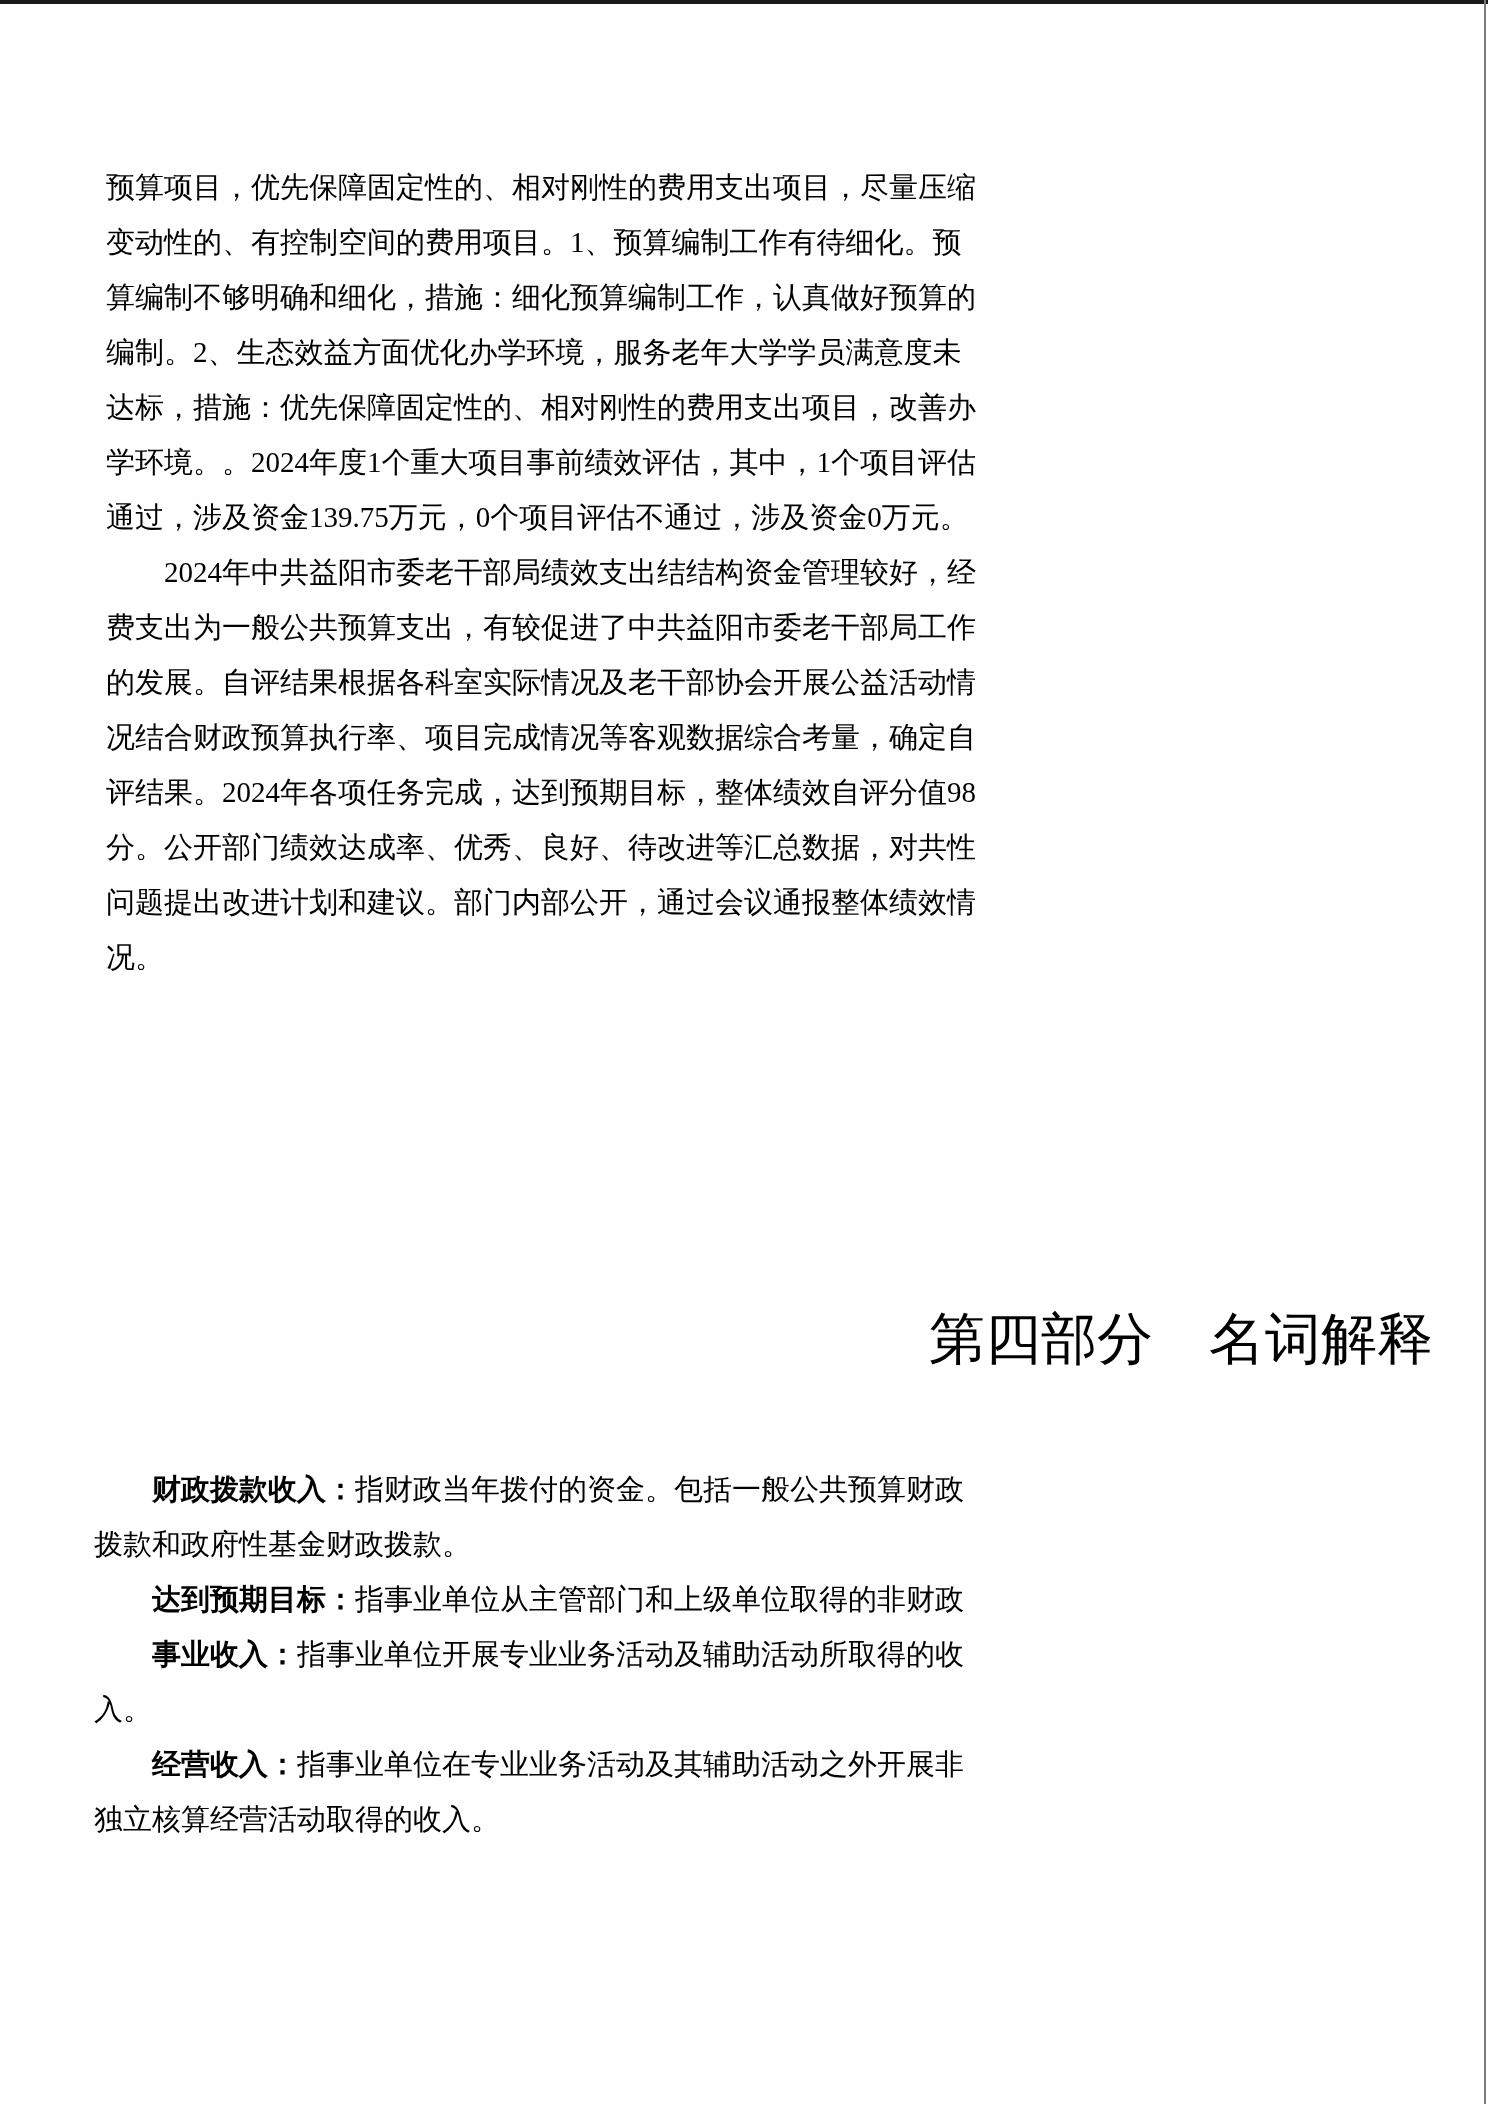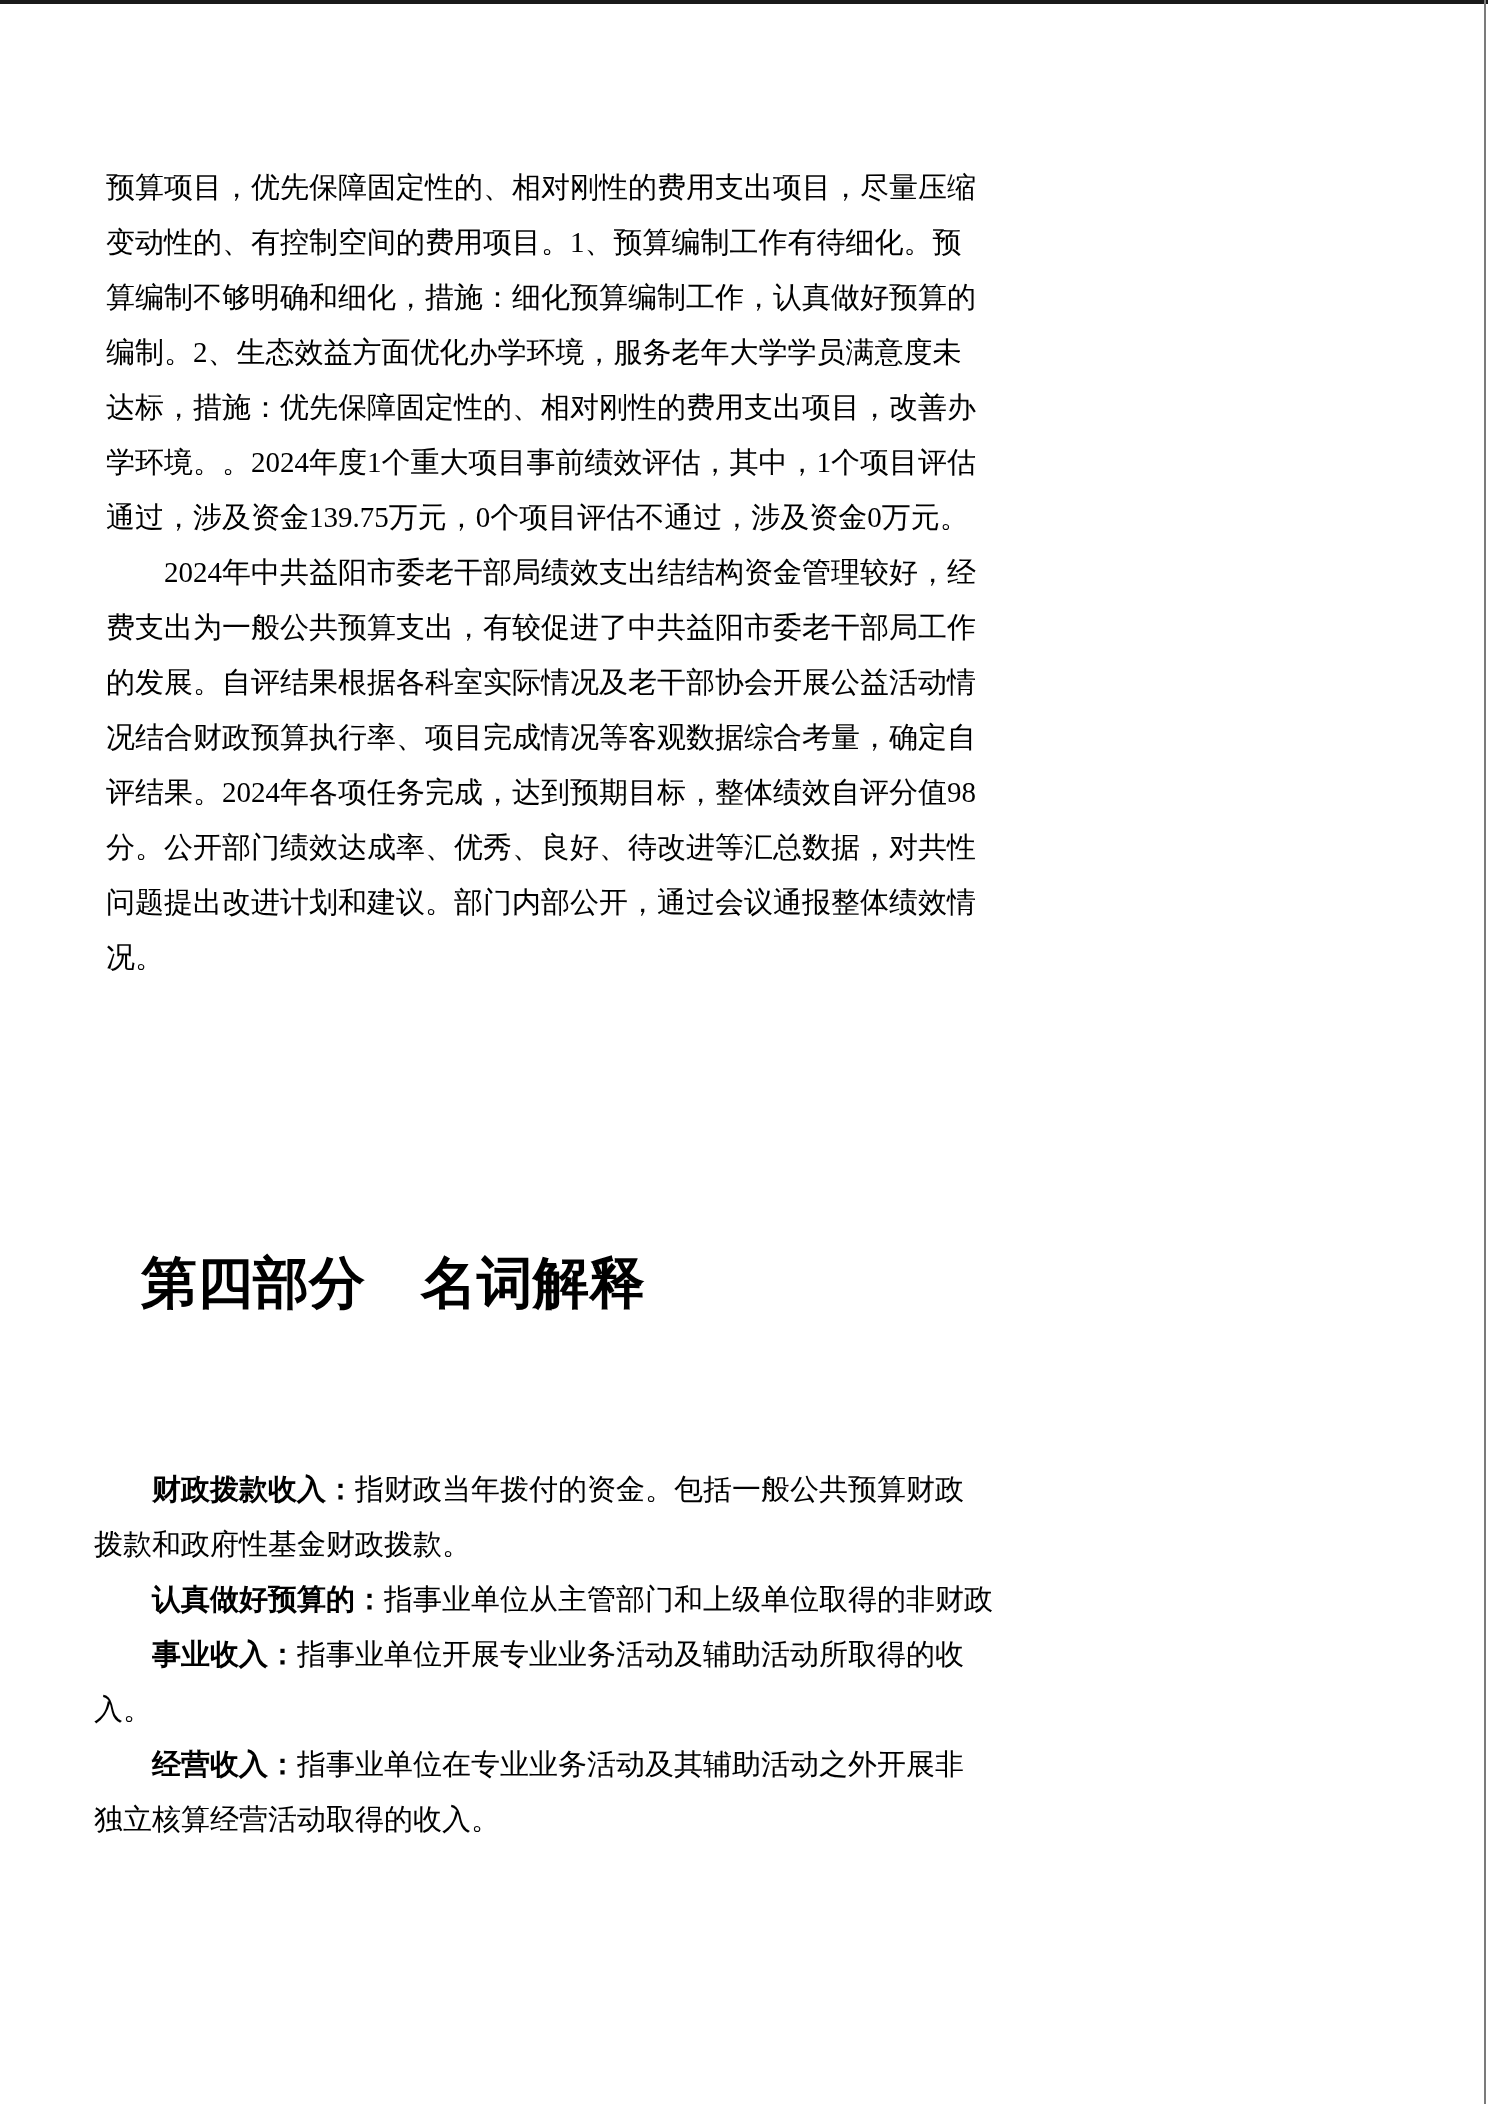--- a/index.html
+++ b/index.html
@@ -35,12 +35,12 @@
   .bold { font-weight: bold; }
   .section-title {
     position: absolute;
-    left: 106px; top: 1252px;
+    left: 106px; top: 1308px;
     width: 1292px;
-    text-align: left;
+    text-align: right;
     font-size: 56px;
     line-height: 62px;
-    font-weight: bold;
+    font-weight: normal;
     transform: translateX(35px);
     white-space: nowrap;
   }

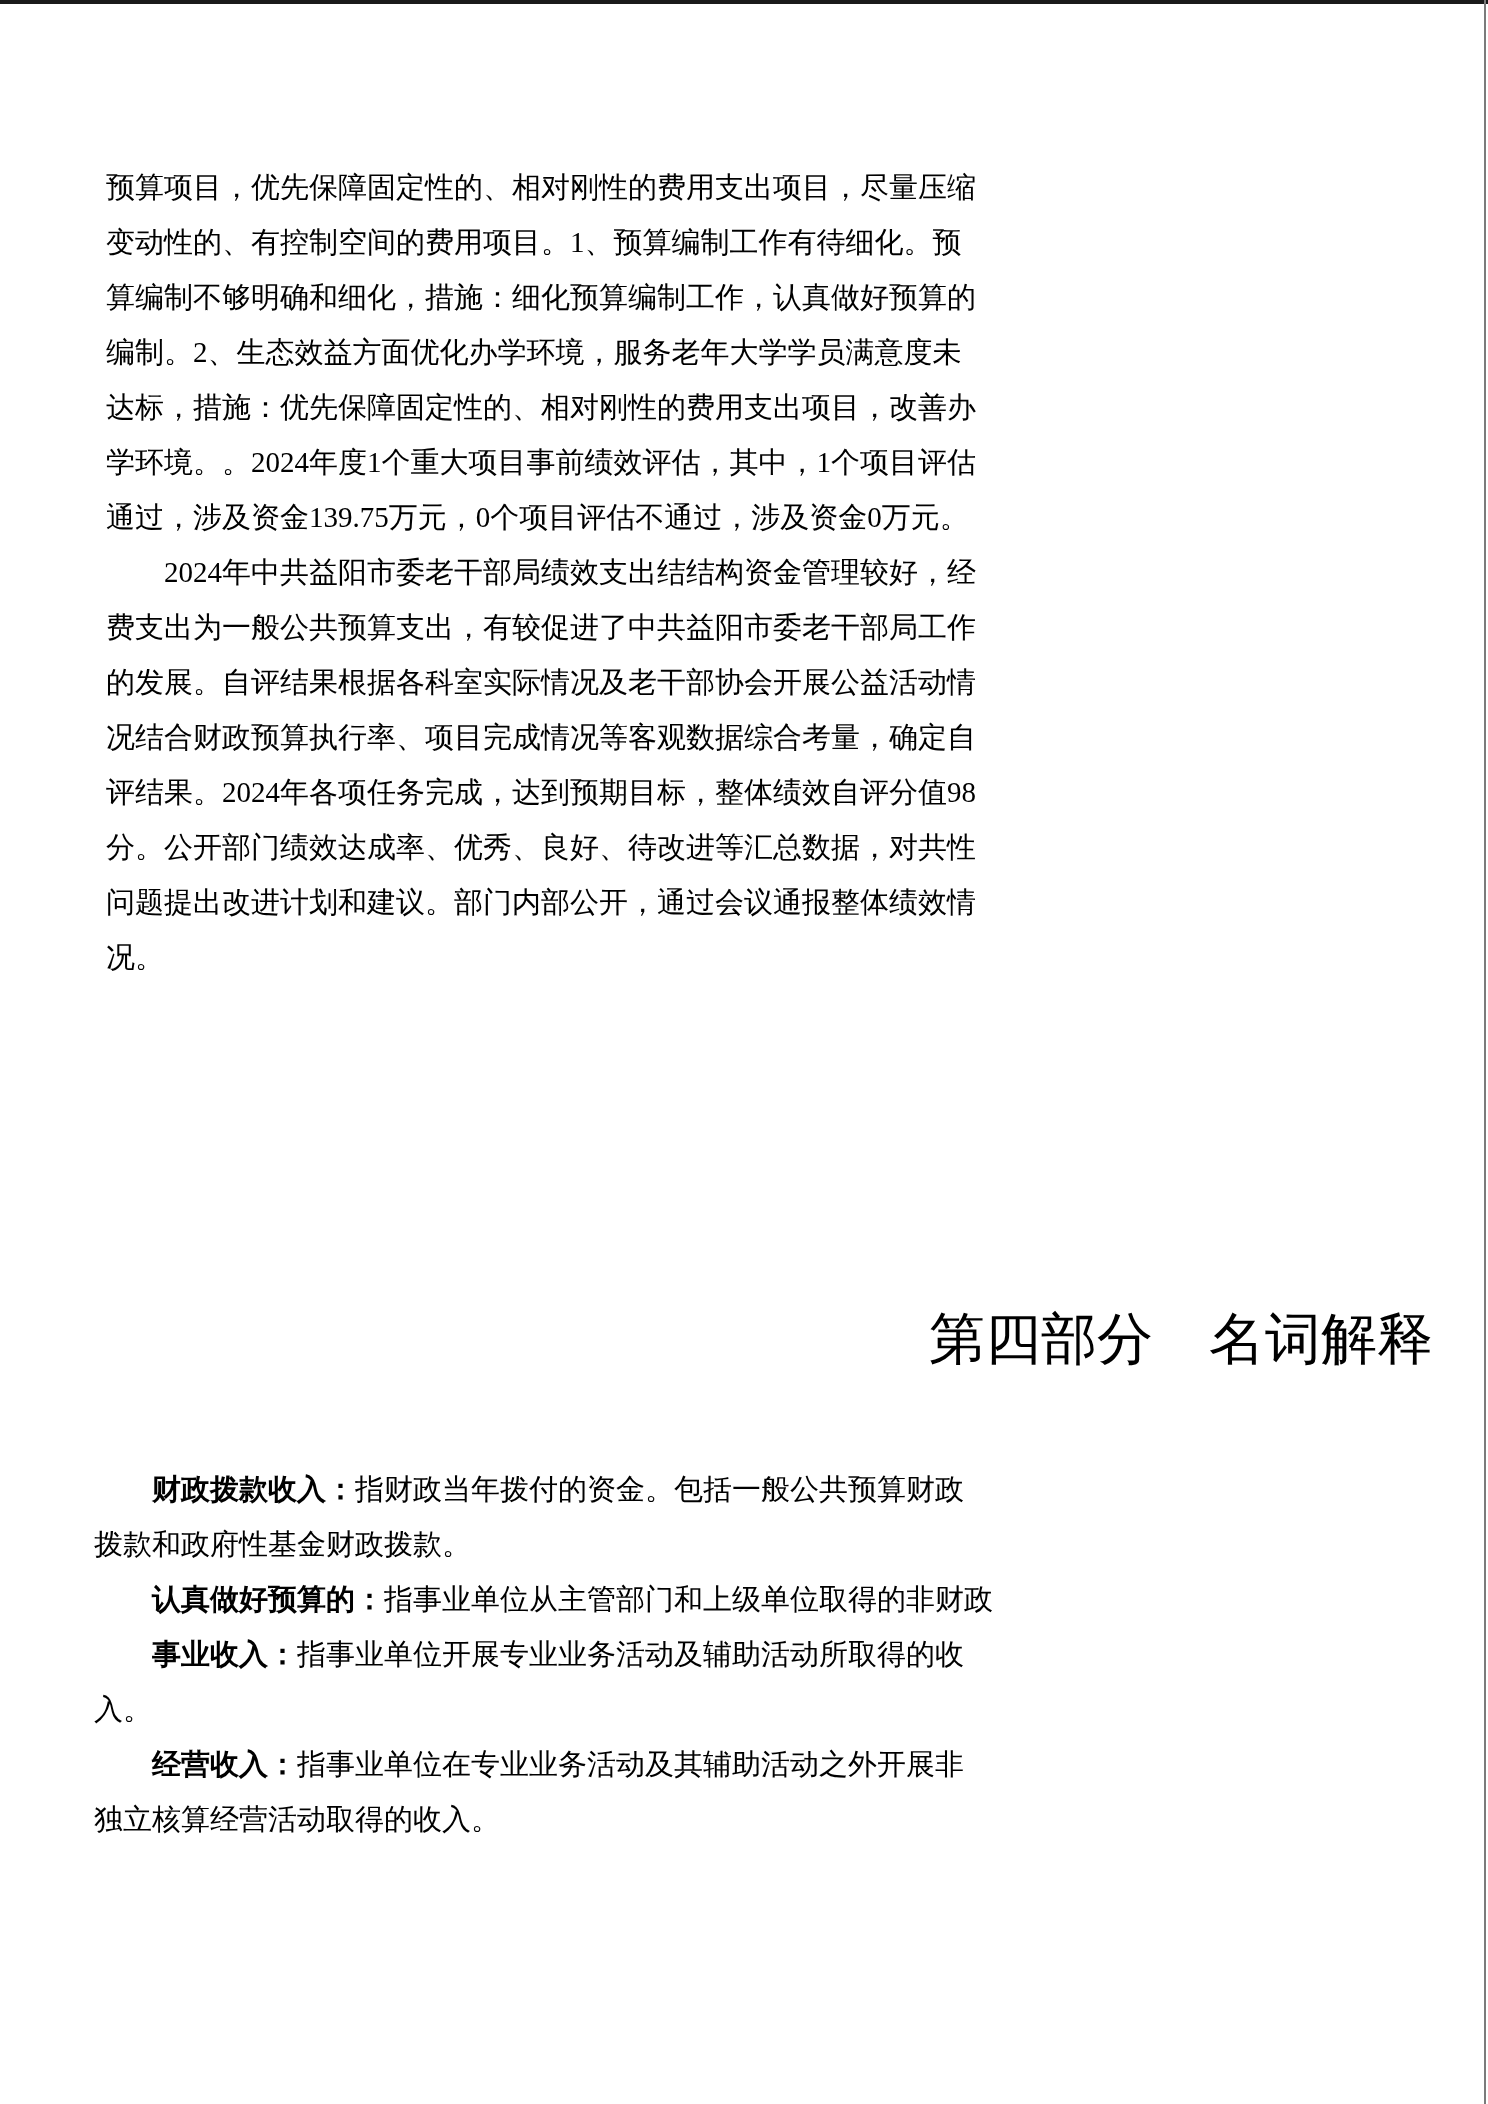--- a/index.html
+++ b/index.html
@@ -87,7 +87,7 @@
   <div class="line">拨款和政府性基金财政拨款。</div>
 
   <div class="line">
-    <span class="bold">　　认真做好预算的：</span><span>指事业单位从主管部门和上级单位取得的非财政</span>
+    <span class="bold">　　达到预期目标：</span><span>指事业单位从主管部门和上级单位取得的非财政</span>
   </div>
 
   <div class="line">

